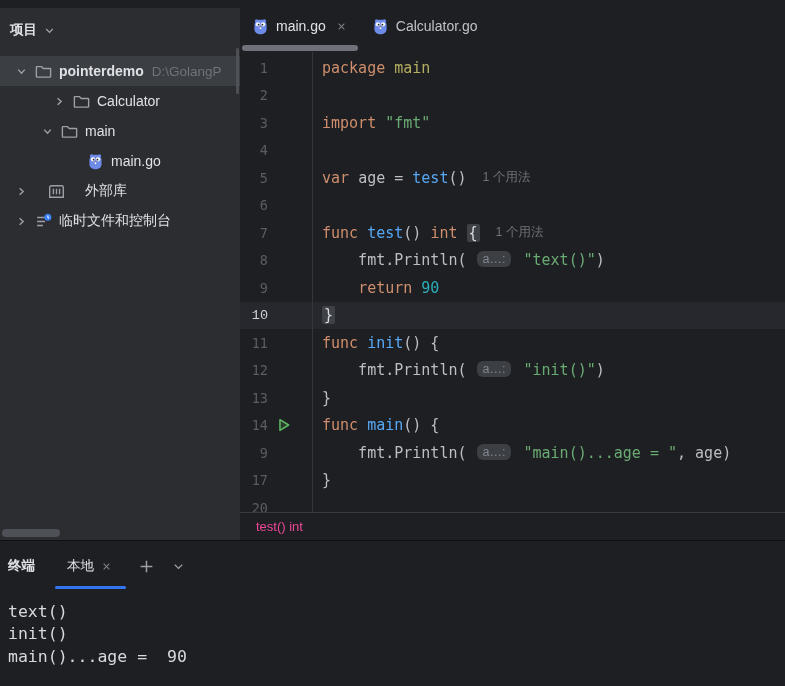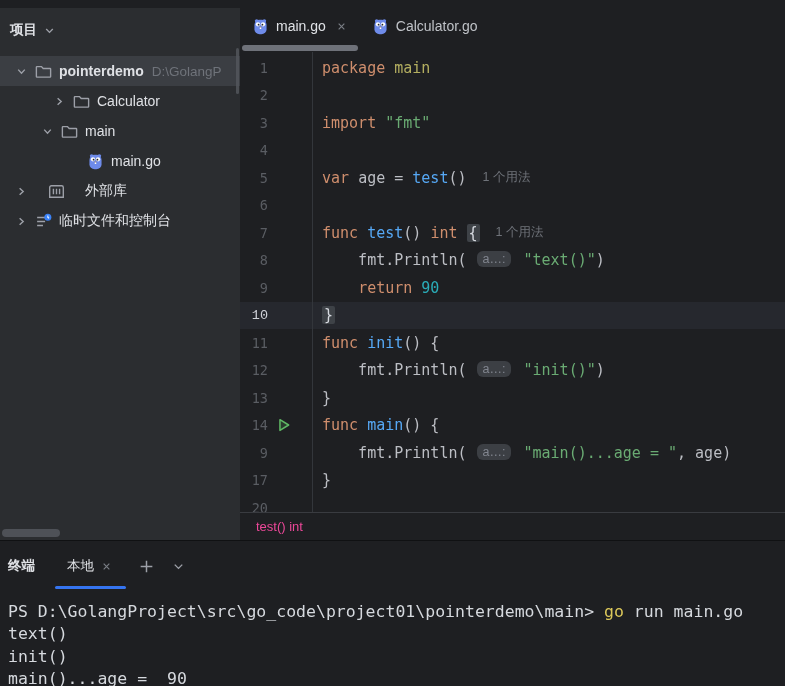--- a/index.html
+++ b/index.html
@@ -374,7 +374,6 @@
     </span>
   </div>
   <div class="term-body" id="term">
-      <div class="term-line"><span class="tt-t">PS D:\GolangProject\src\go_code\project01\pointerdemo\main&gt; </span><span class="tt-cmd">go</span><span class="tt-t"> run main.go</span></div>
       <div class="term-line"><span class="tt-t">text()</span></div>
       <div class="term-line"><span class="tt-t">init()</span></div>
       <div class="term-line"><span class="tt-t">main()...age =  90</span></div>

